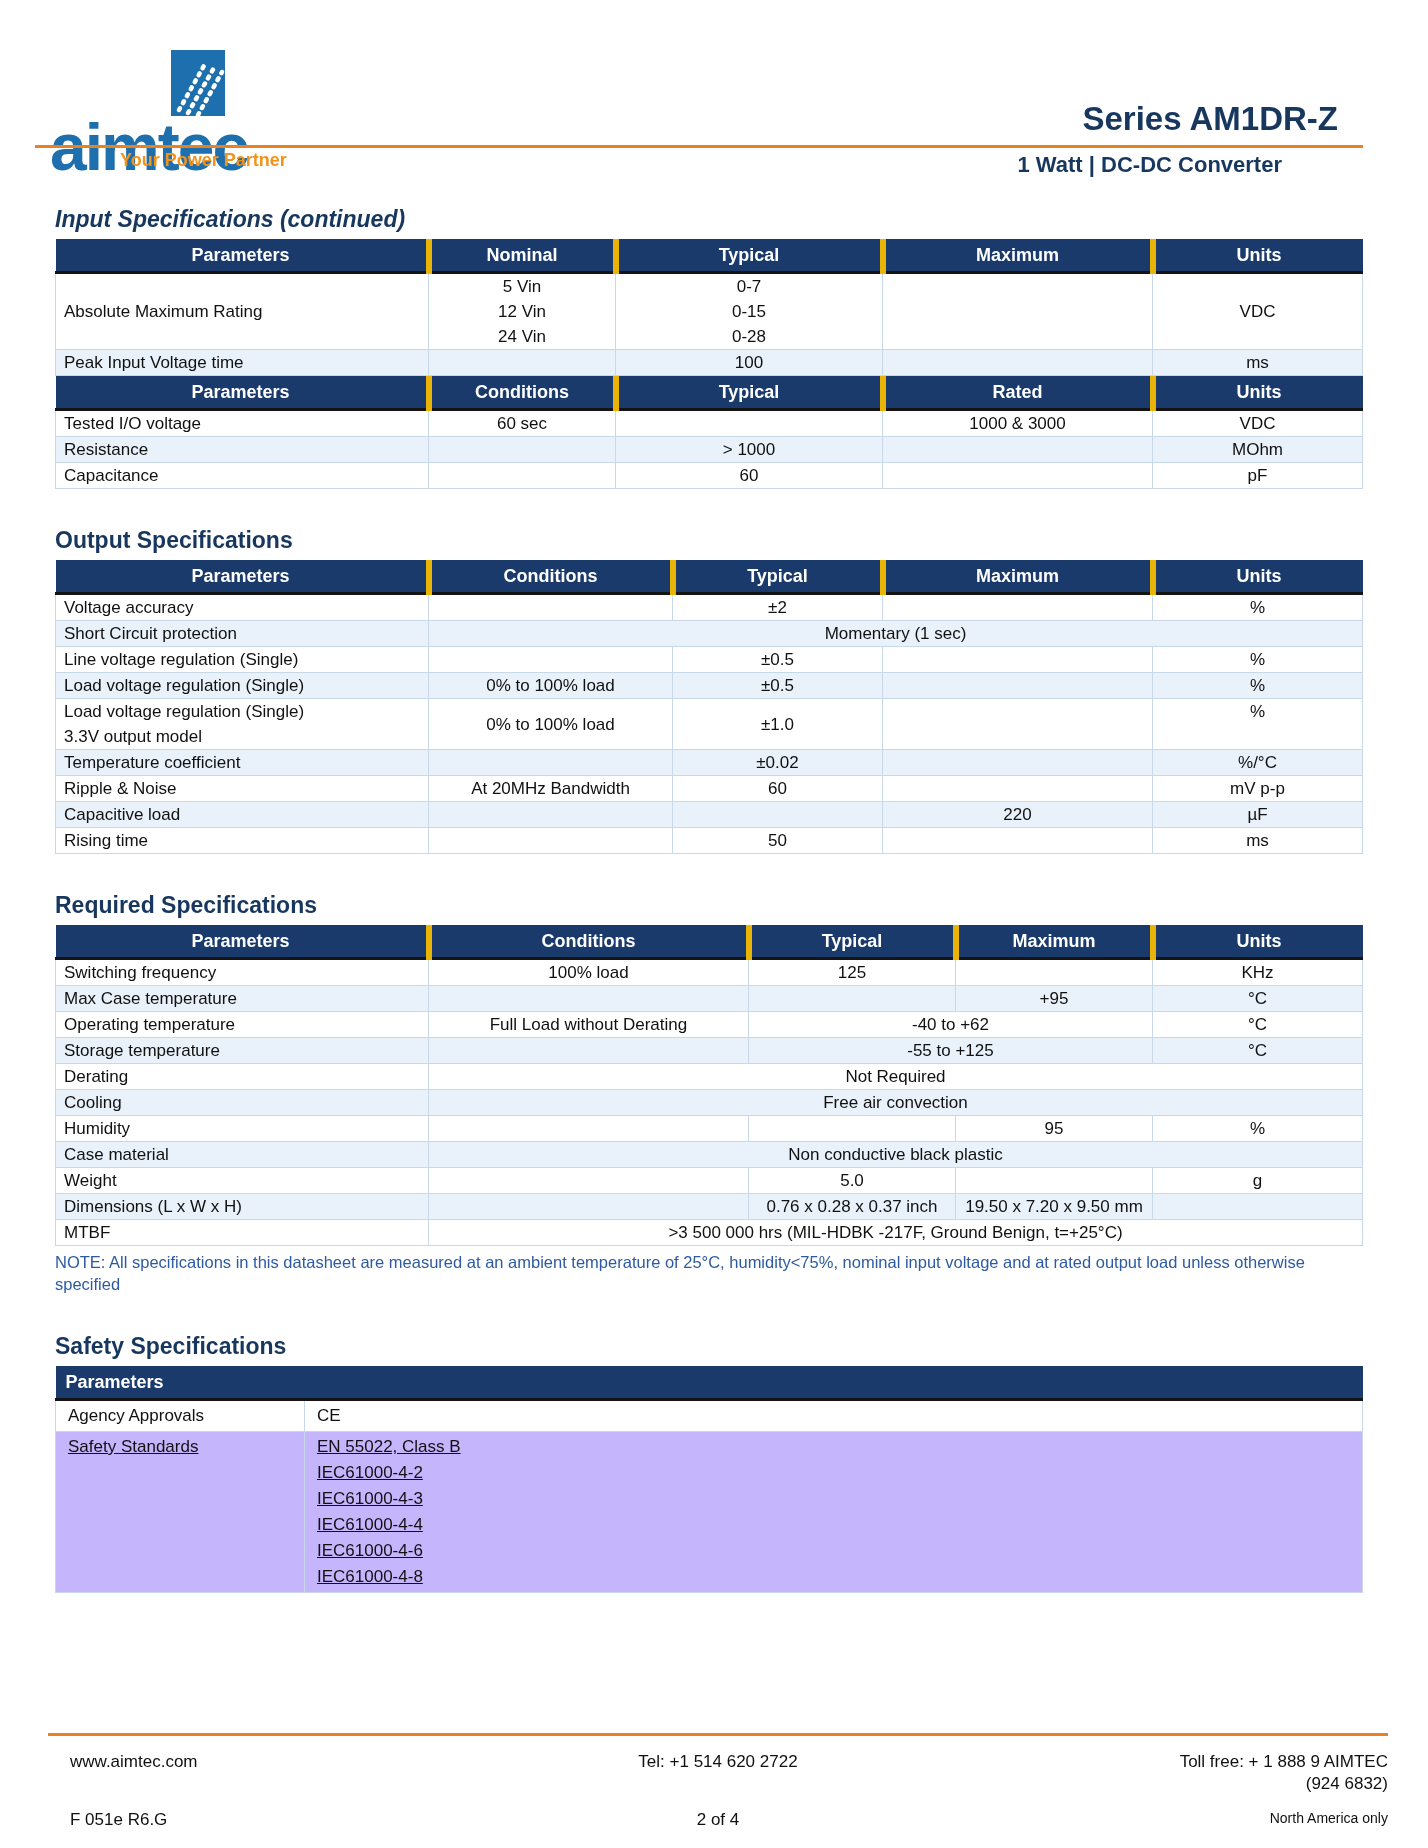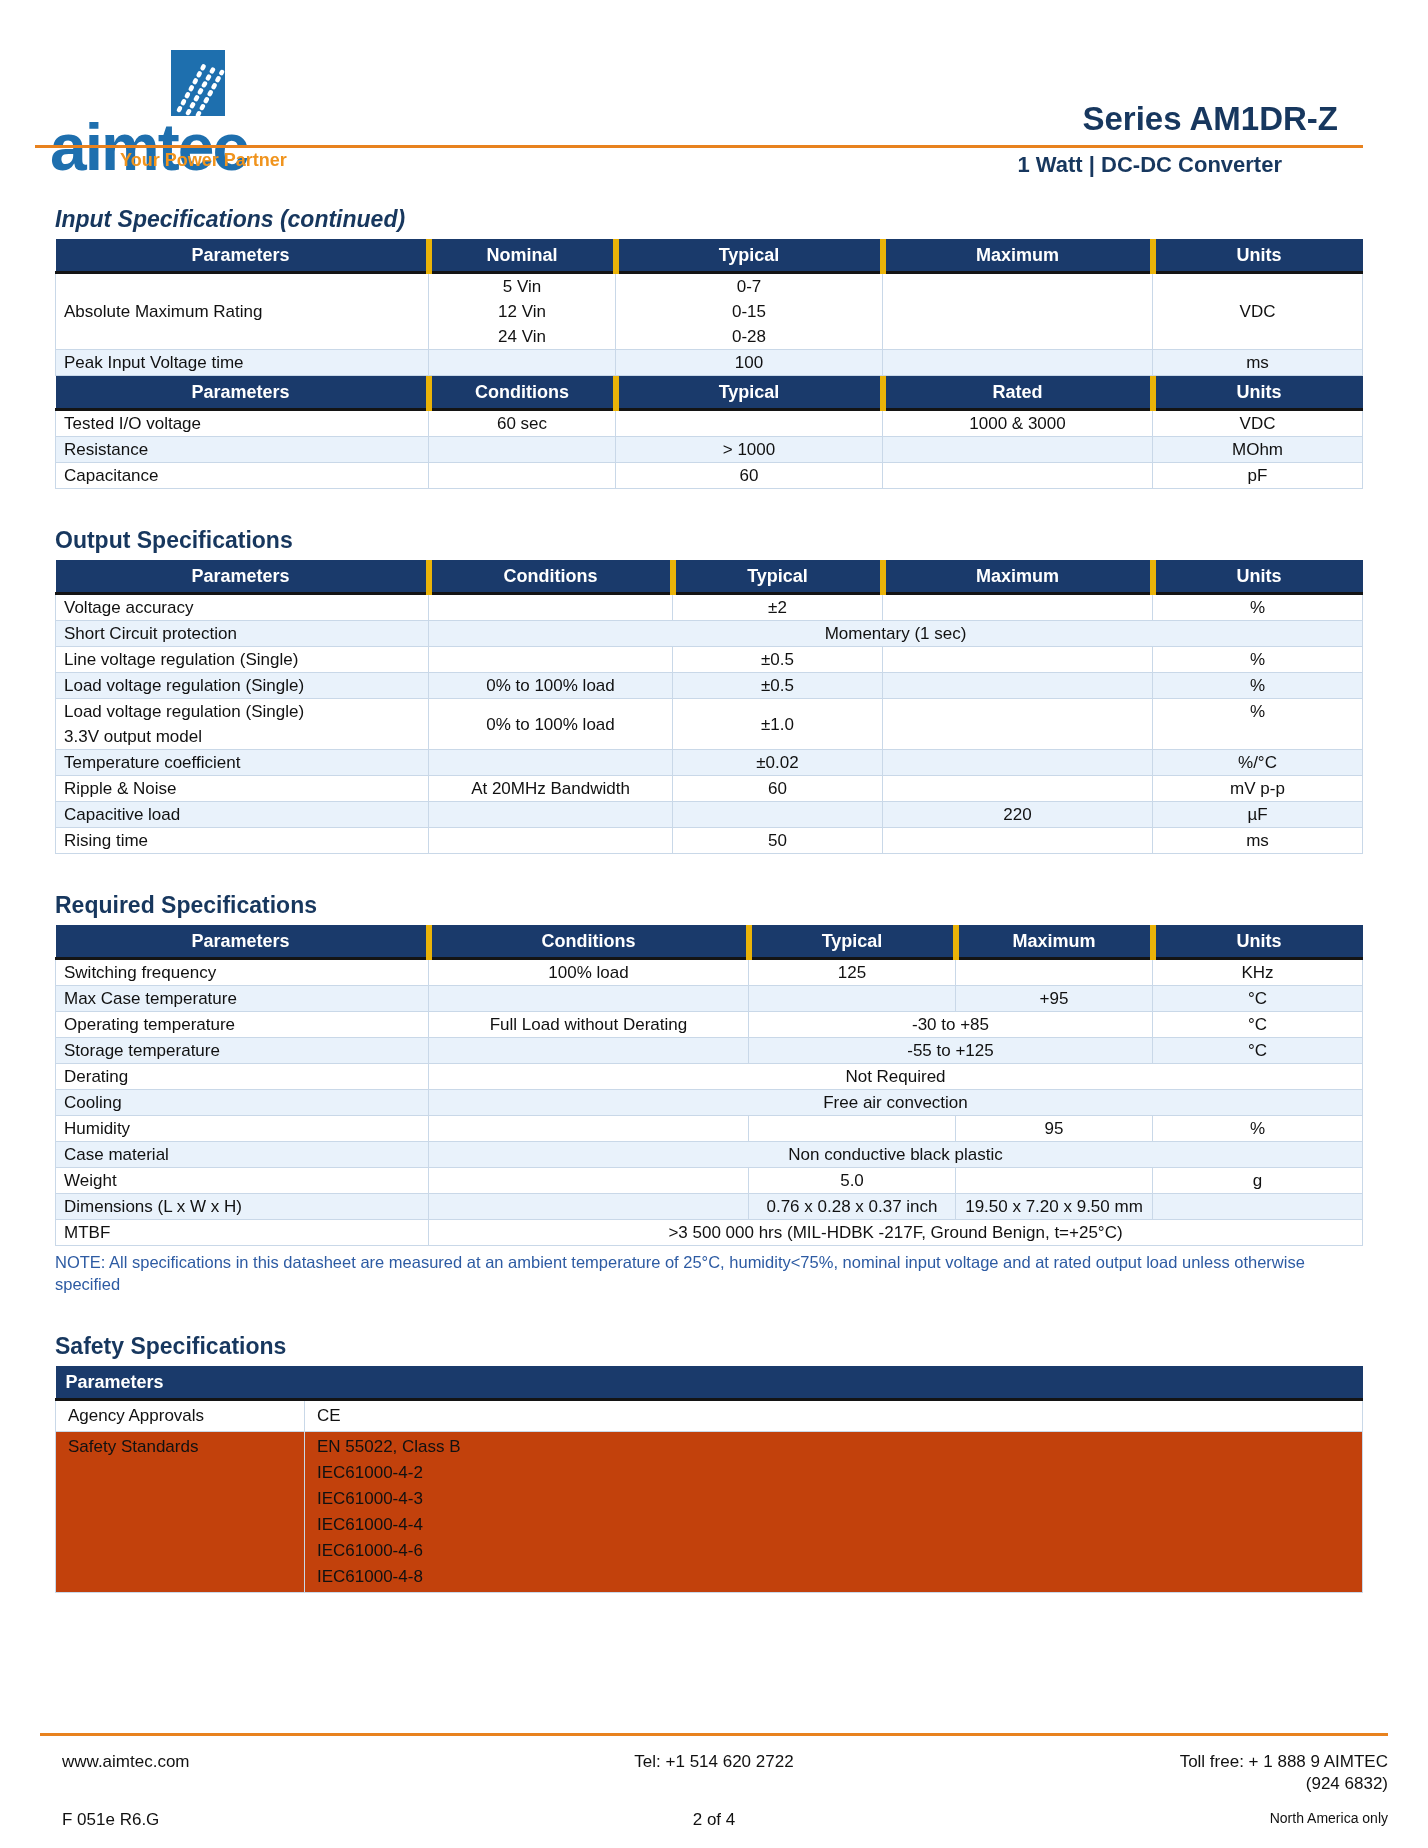--- a/index.html
+++ b/index.html
@@ -289,7 +289,7 @@
           <tr>
             <td class="p">Operating temperature</td>
             <td>Full Load without Derating</td>
-            <td colspan="2">-30 to +85</td>
+            <td colspan="2">-40 to +62</td>
             <td>°C</td>
           </tr>
           <tr class="alt">

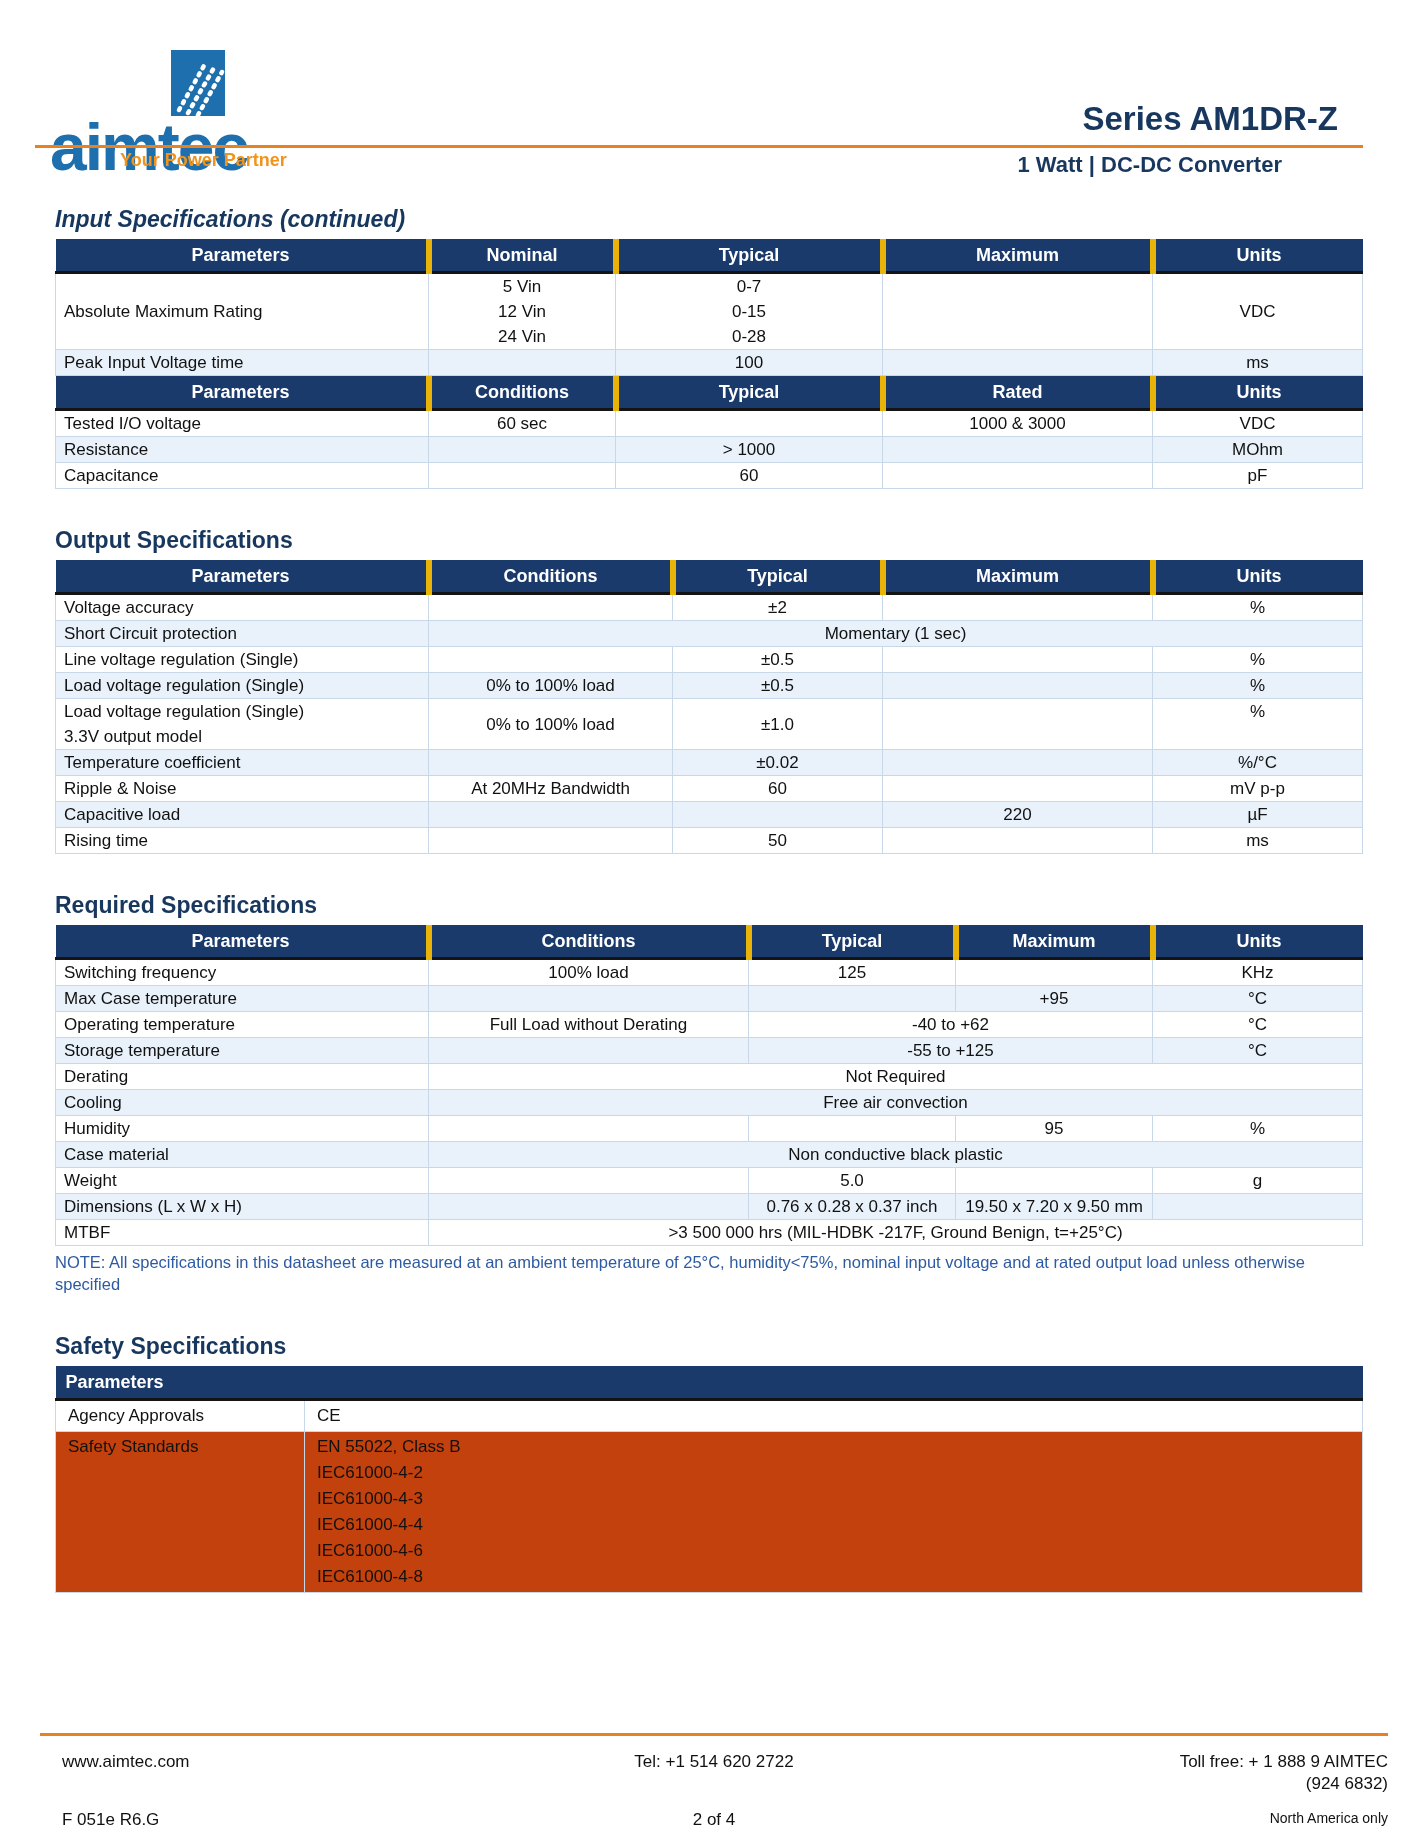--- a/index.html
+++ b/index.html
@@ -37,7 +37,7 @@
   table.safety th{background:#1a3a6b;color:#ffffff;font-weight:bold;font-size:18px;height:30px;
     text-align:left;padding-left:10px;border-bottom:3px solid #141414;}
   table.safety td{border:1px solid #c9d8e8;padding:2px 6px 2px 12px;text-align:left;vertical-align:top;line-height:26px;}
-  table.safety tr.alt td{background:#c2410c;}
+  table.safety tr.alt td{background:#c4b5fd;text-decoration:underline;}
 
   
   .doc-footer{position:absolute;left:40px;right:40px;top:1733px;}

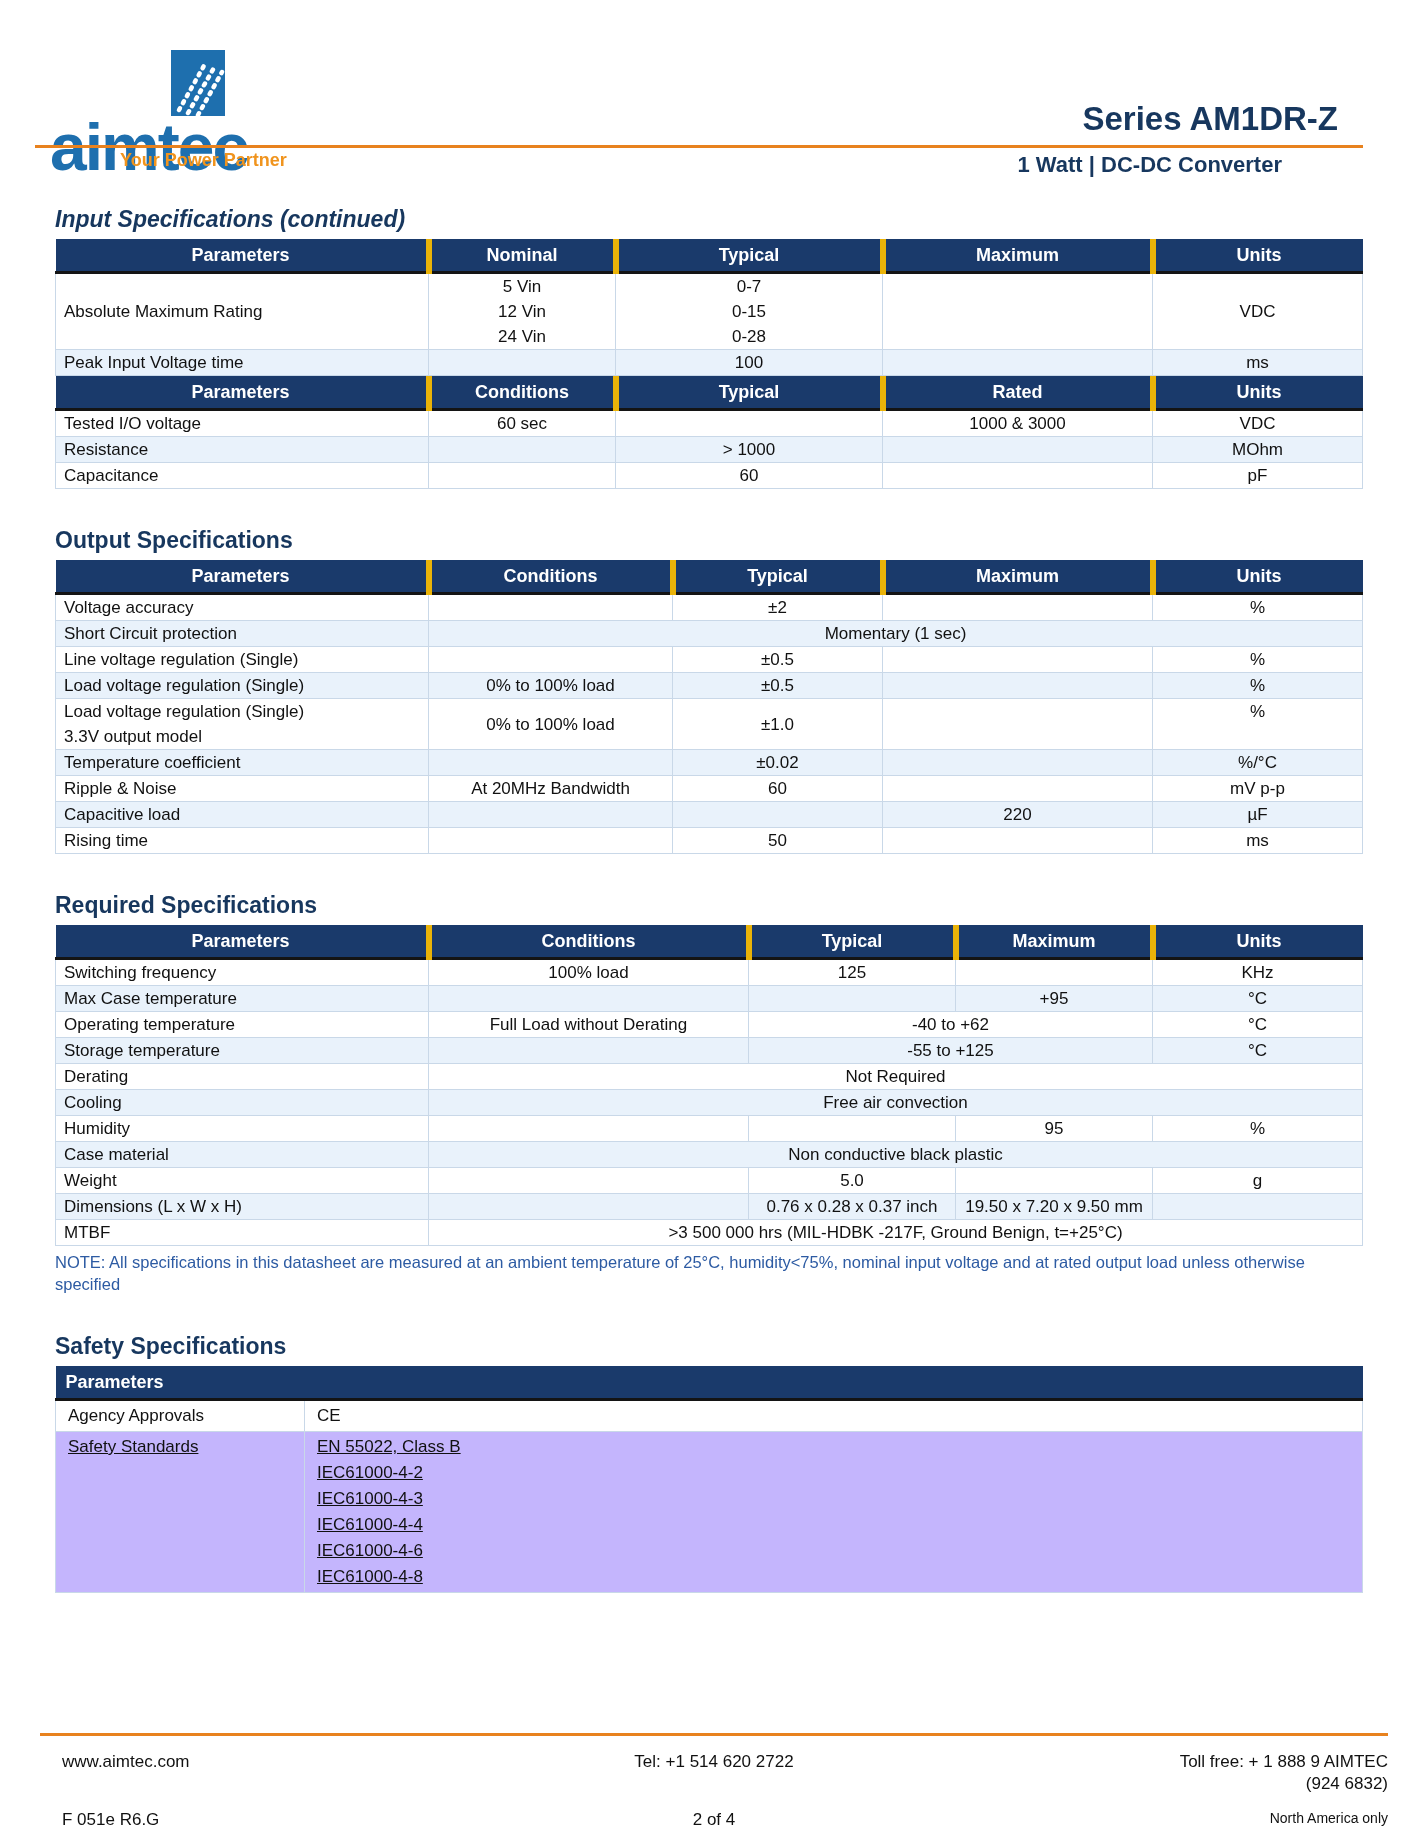--- a/index.html
+++ b/index.html
@@ -40,7 +40,7 @@
   table.safety tr.alt td{background:#c4b5fd;text-decoration:underline;}
 
   
-  .doc-footer{position:absolute;left:40px;right:40px;top:1733px;}
+  .doc-footer{position:absolute;left:48px;right:40px;top:1733px;}
   .footer-rule{height:3px;background:#e8821e;}
   .footer-grid{display:grid;grid-template-columns:1fr 1fr 1fr;margin-top:16px;font-size:17px;}
   .fg-left{text-align:left;padding-left:22px;}

